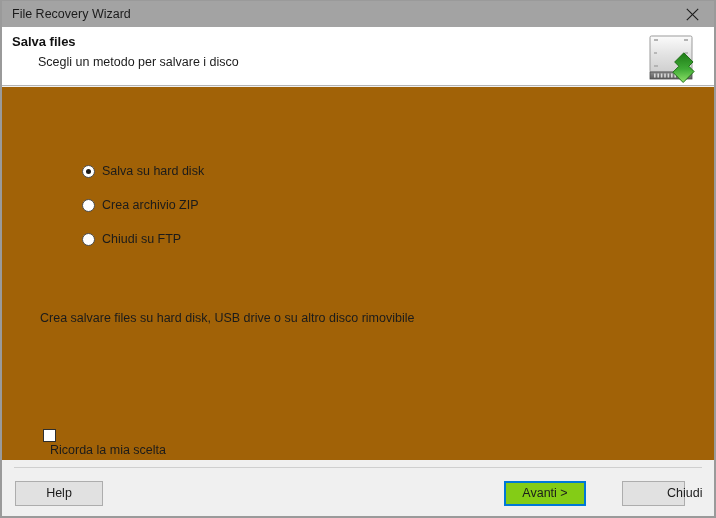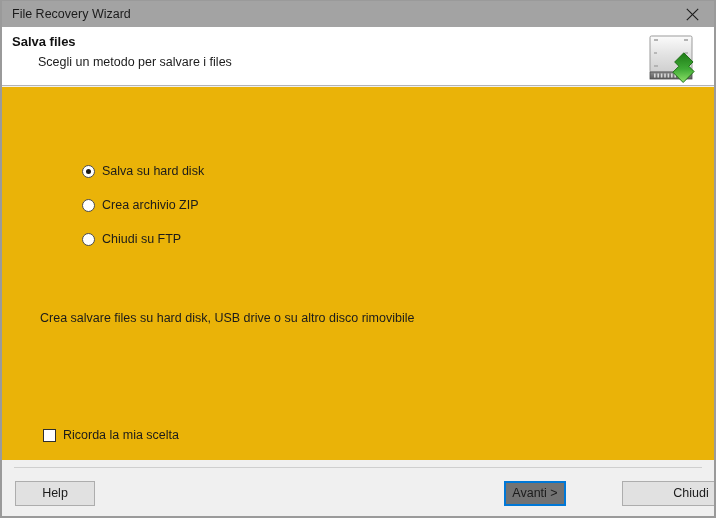--- a/index.html
+++ b/index.html
@@ -242,7 +242,7 @@
 
   <div class="header">
     <div class="header-title">Salva files</div>
-    <div class="header-sub">Scegli un metodo per salvare i files</div>
+    <div class="header-sub">Scegli un metodo per salvare i disco</div>
 
     <div class="header-icon">
       <svg width="64" height="56" viewBox="0 0 64 56">

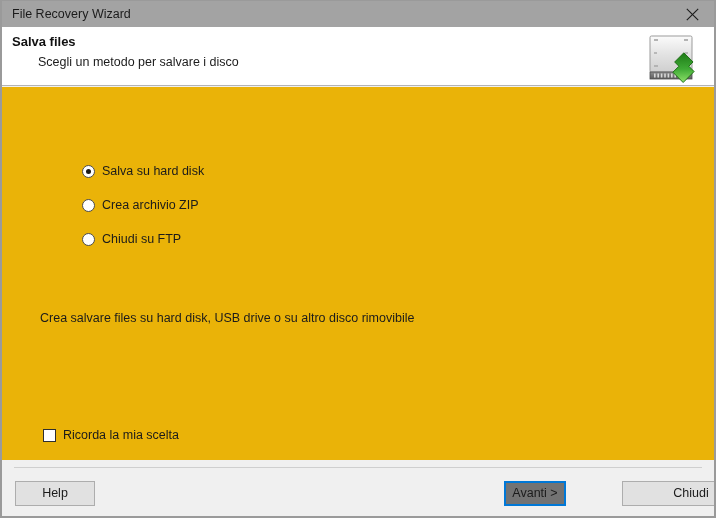--- a/index.html
+++ b/index.html
@@ -107,7 +107,7 @@
     top: 86px;
     right: 0;
     bottom: 56px;
-    background: #eab308;
+    background: #a16207;
   }
 
   .options {

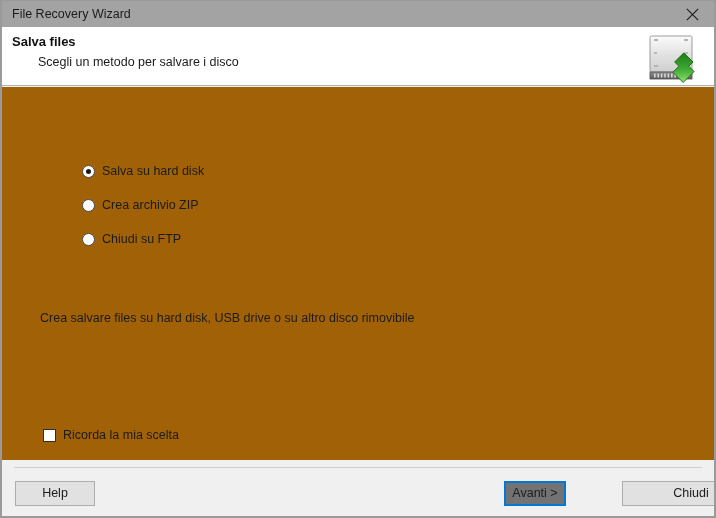--- a/index.html
+++ b/index.html
@@ -168,6 +168,7 @@
     display: flex;
     align-items: flex-start;
     cursor: pointer;
+    flex-direction: column;
   }
   .checkbox {
     width: 13px;

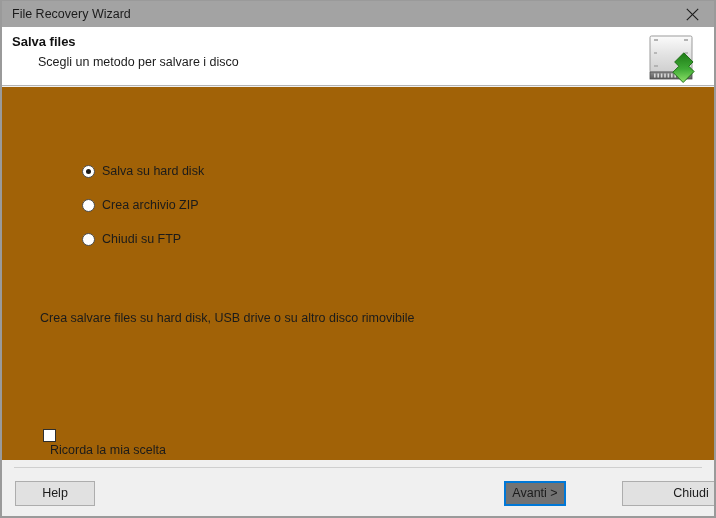--- a/index.html
+++ b/index.html
@@ -219,7 +219,7 @@
     cursor: pointer;
     white-space: nowrap;
   }
-  .btn-help  { left: 13px;  top: 21px; width: 80px; }
+  .btn-help  { left: 13px;  top: 21px; width: 88px; }
   .btn-next  { left: 502px; top: 21px; width: 62px;
                border: 2px solid #0078d7; background: #737373; line-height: 21px; }
   .btn-close { left: 620px; top: 21px; width: 94px; padding-left: 44px; }

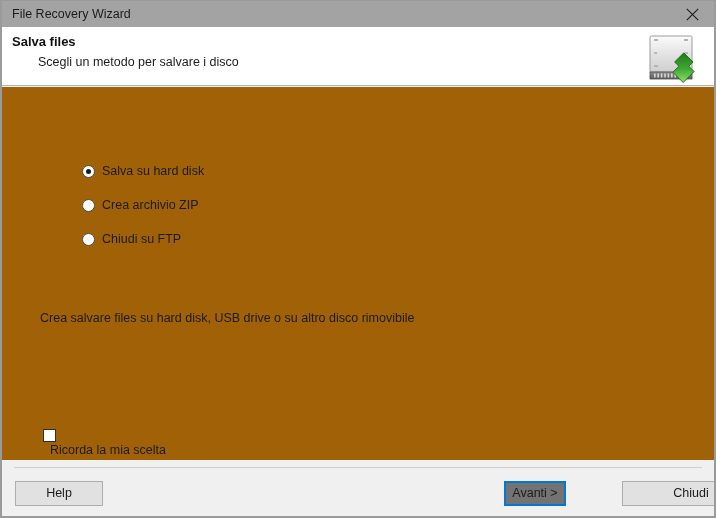--- a/index.html
+++ b/index.html
@@ -220,8 +220,8 @@
     white-space: nowrap;
   }
   .btn-help  { left: 13px;  top: 21px; width: 88px; }
-  .btn-next  { left: 502px; top: 21px; width: 62px;
-               border: 2px solid #0078d7; background: #737373; line-height: 21px; }
+  .btn-next  { left: 502px; top: 21px; width: 82px;
+               border: 2px solid #0078d7; background: #84cc16; line-height: 21px; }
   .btn-close { left: 620px; top: 21px; width: 94px; padding-left: 44px; }
 </style>
 </head>

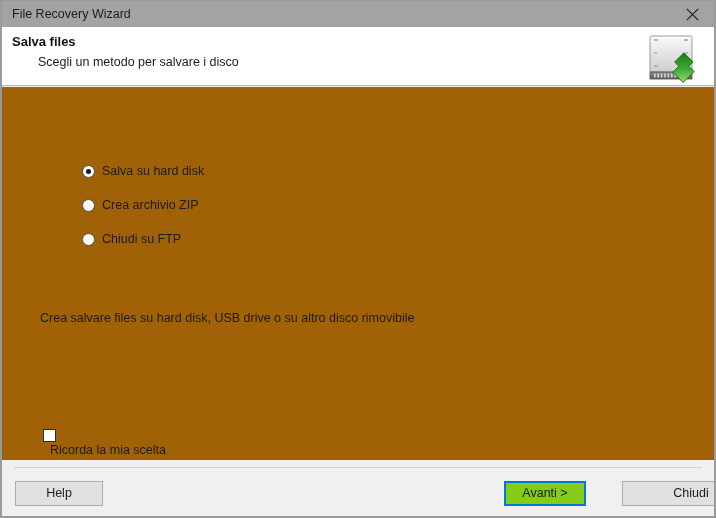--- a/index.html
+++ b/index.html
@@ -222,7 +222,7 @@
   .btn-help  { left: 13px;  top: 21px; width: 88px; }
   .btn-next  { left: 502px; top: 21px; width: 82px;
                border: 2px solid #0078d7; background: #84cc16; line-height: 21px; }
-  .btn-close { left: 620px; top: 21px; width: 94px; padding-left: 44px; }
+  .btn-close { left: 620px; top: 21px; width: 63px; padding-left: 44px; }
 </style>
 </head>
 <body>

